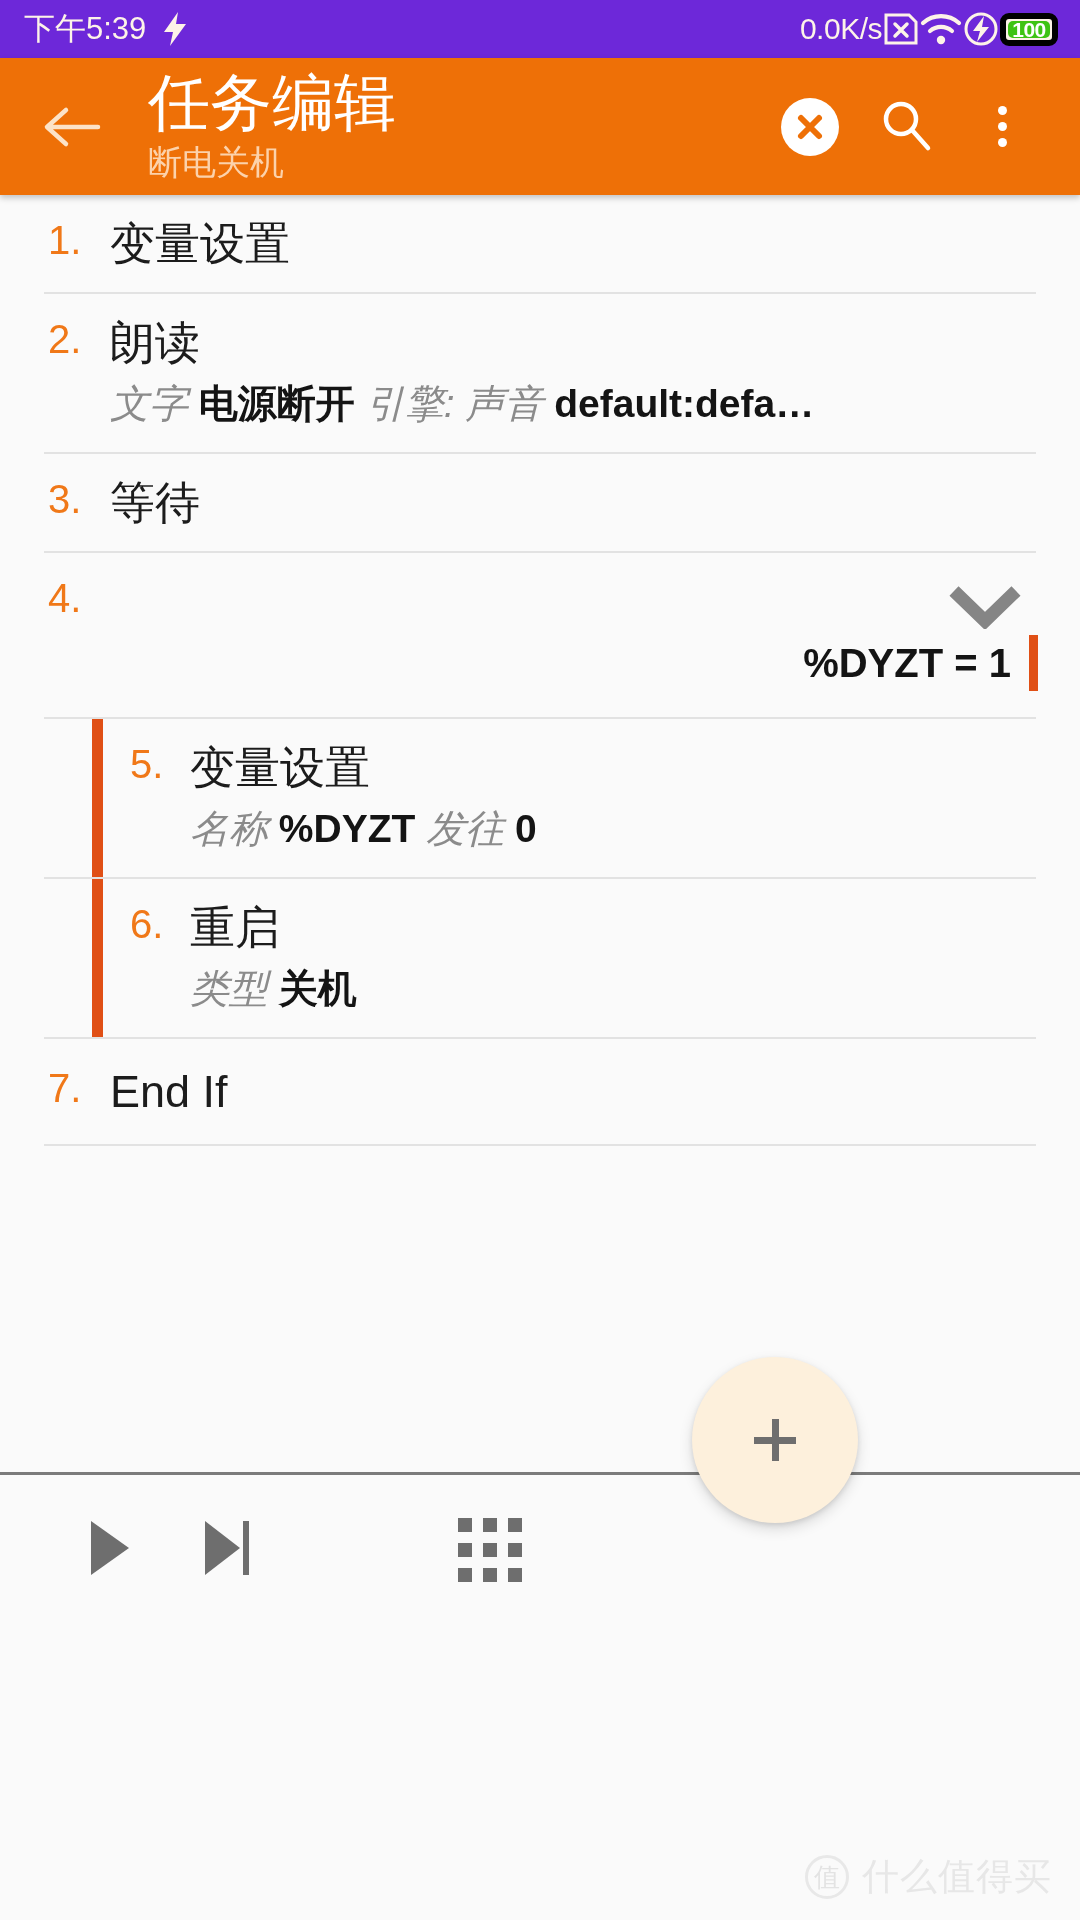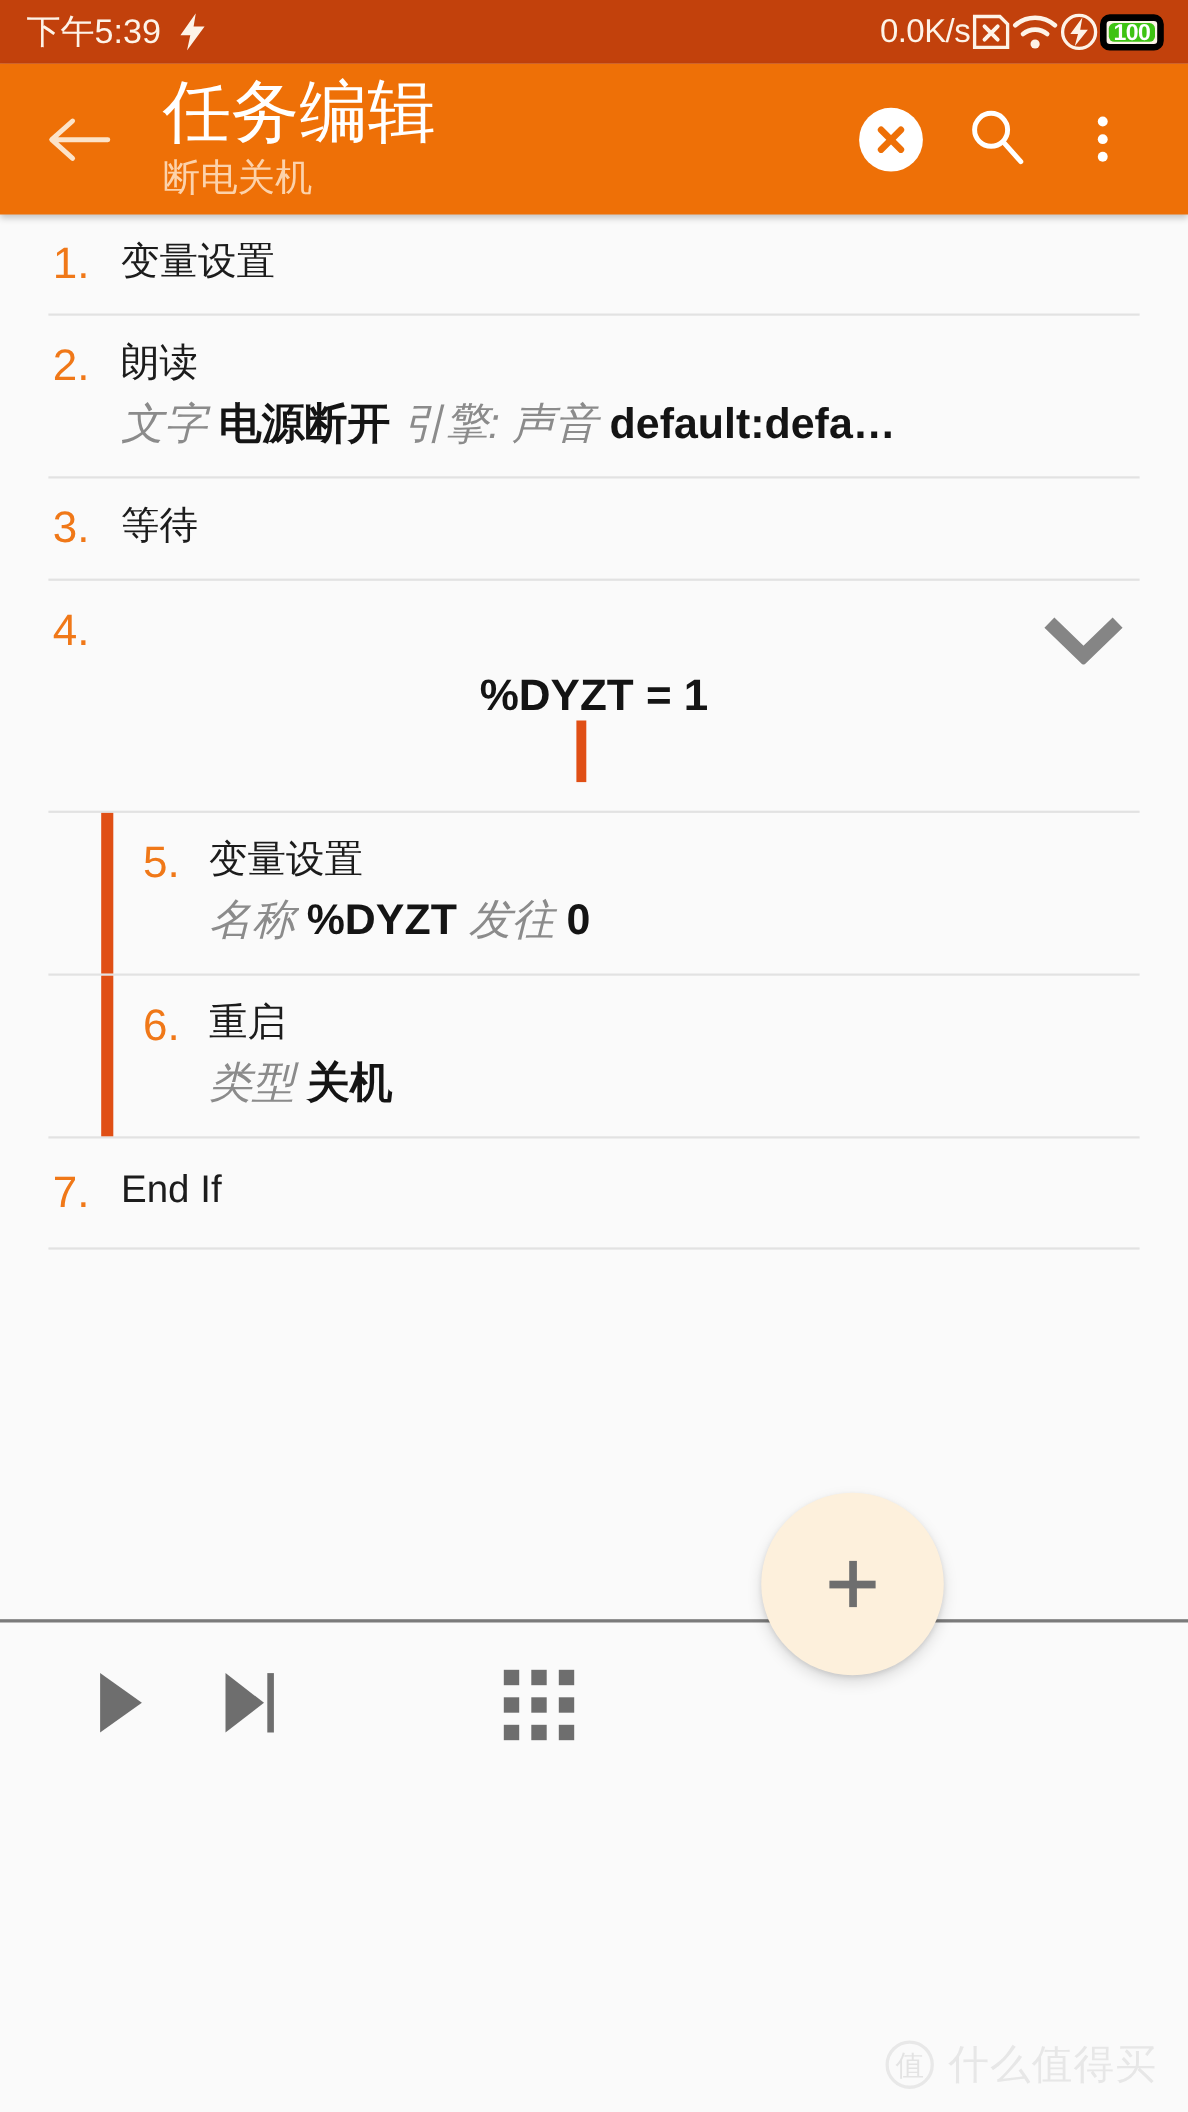--- a/index.html
+++ b/index.html
@@ -15,7 +15,7 @@
   .statusbar {
     position: absolute; top: 0; left: 0;
     width: 1080px; height: 58px;
-    background: #c2410c;
+    background: #6d28d9;
     display: flex; align-items: center;
     padding: 0 22px 0 24px;
     color: #fdf3e8;

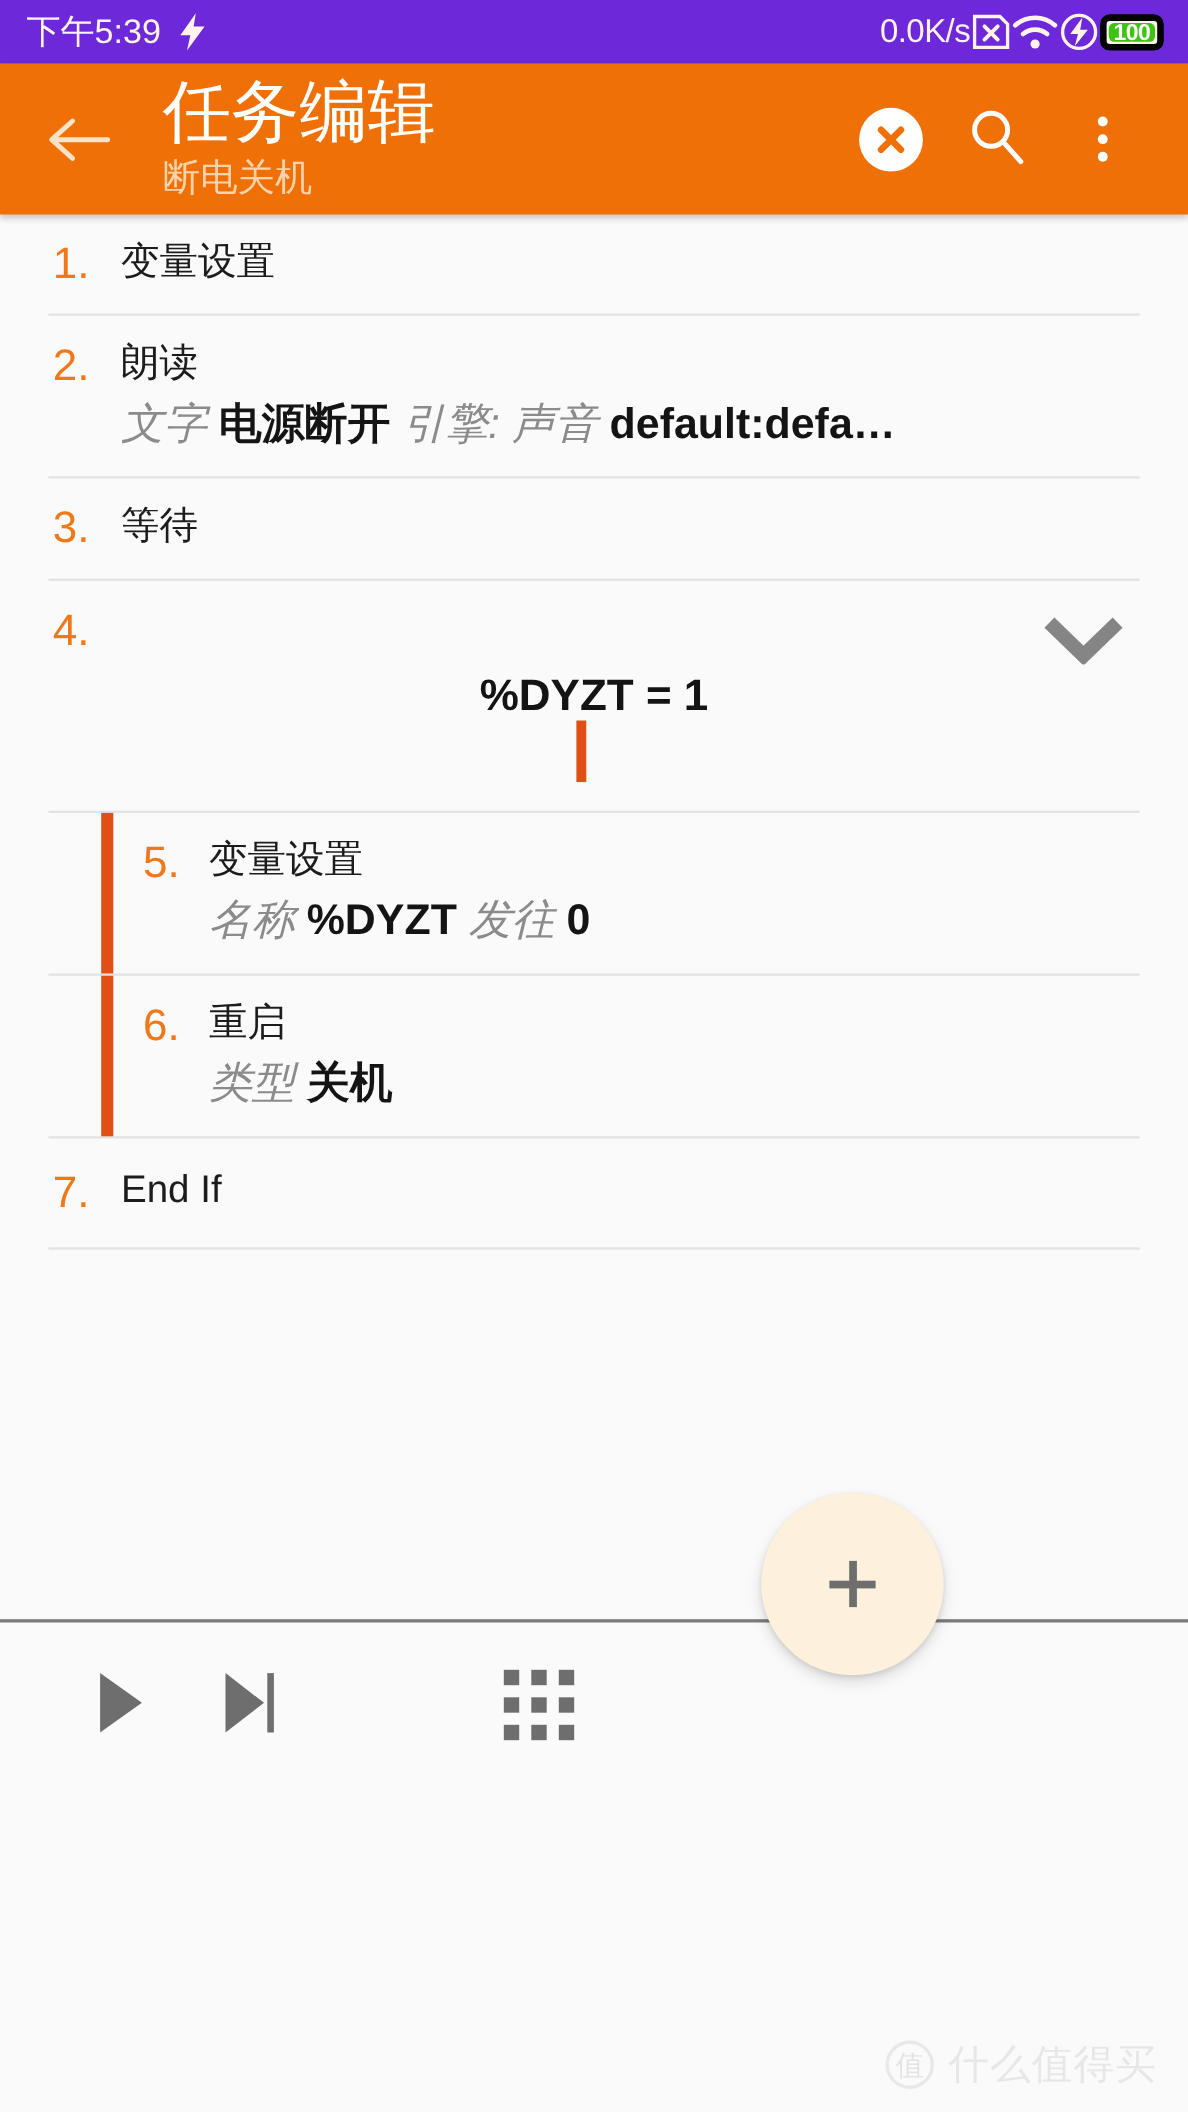--- a/index.html
+++ b/index.html
@@ -81,7 +81,7 @@
   .row.indented .num { min-width: 60px; }
   .body { flex: 1 1 auto; min-width: 0; }
   .title {
-    font-size: 35px; color: #1c1c1c; line-height: 1.18; font-weight: 400;
+    font-size: 45px; color: #1c1c1c; line-height: 1.18; font-weight: 400;
     white-space: nowrap; overflow: hidden;
   }
   .sub {

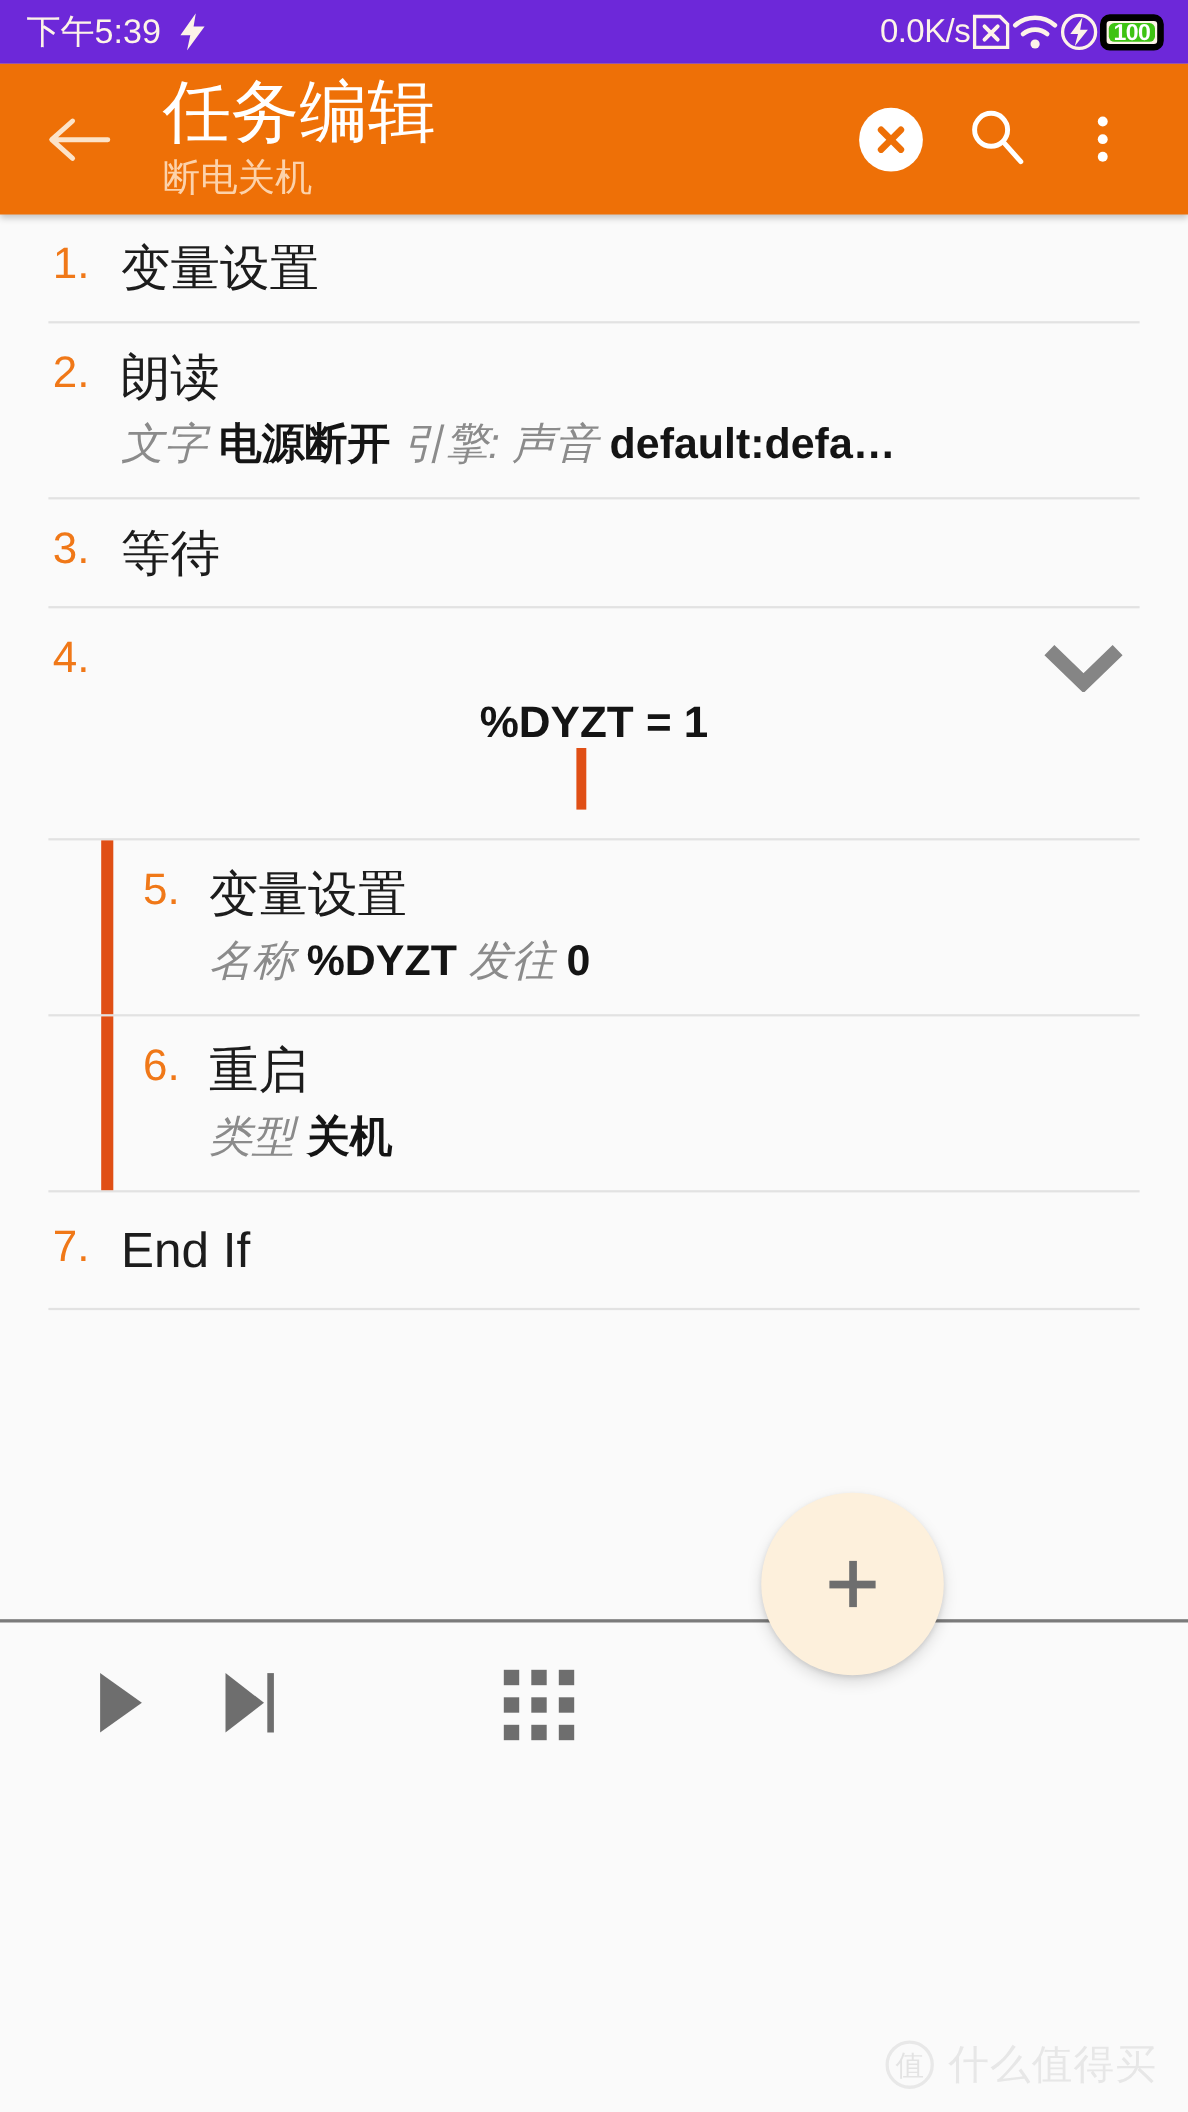--- a/index.html
+++ b/index.html
@@ -94,7 +94,7 @@
   .chev { position: absolute; right: 58px; top: 30px; }
   .cond-row {
     display: flex; align-items: center; justify-content: flex-end;
-    padding: 14px 0 26px 0; margin-right: 0px; flex-direction: column;
+    padding: 14px 0 26px 0; margin-right: 0px;
   }
   .cond-text { font-size: 40px; font-weight: 700; color: #141414; letter-spacing: 0px; }
   .cond-bar { width: 9px; height: 56px; background: #e04f15; margin-left: 18px; margin-right: 42px; }

